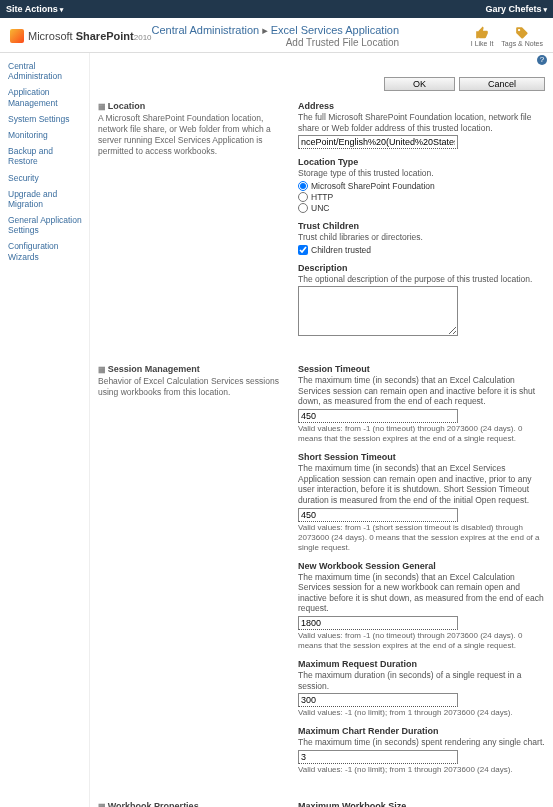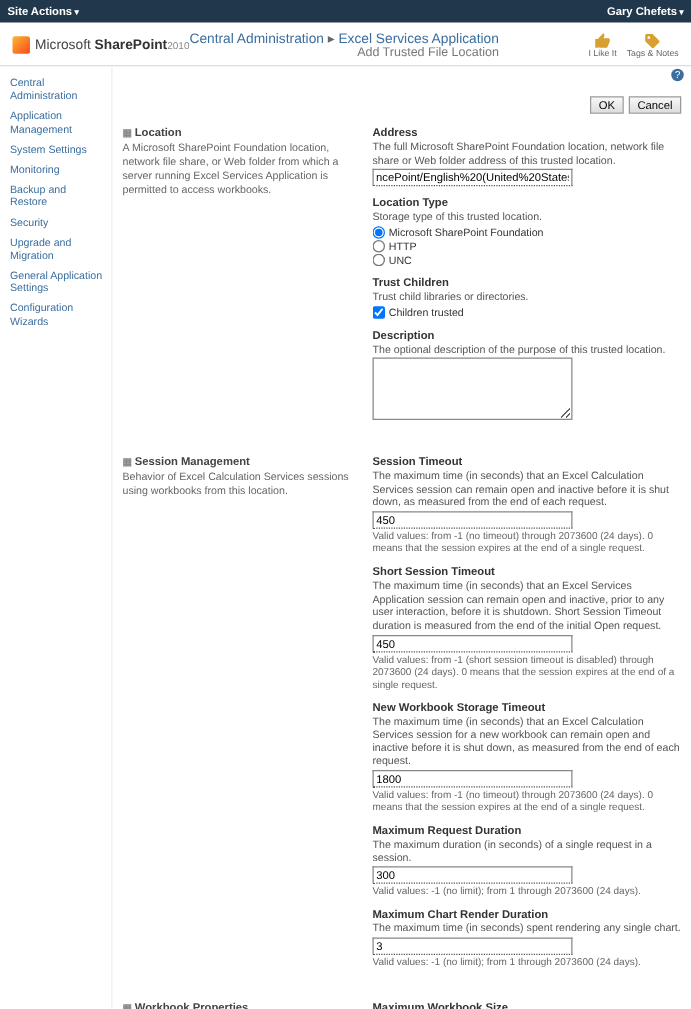--- a/index.html
+++ b/index.html
@@ -26,7 +26,7 @@
 .main { flex: 1; padding: 6px 8px 20px; position: relative; }
 .help-icon { position: absolute; right: 6px; top: 2px; width: 10px; height: 10px; border-radius: 50%; background: #3b6e9f; color: #fff; font-size: 8px; text-align: center; line-height: 10px; }
 .btn-row { display: flex; justify-content: flex-end; gap: 4px; margin: 18px 0 10px; }
-.btn { border: 1px solid #999; background: linear-gradient(#f8f8f8,#ddd); padding: 1px 6px; font-size: 9px; cursor: pointer; }
+.btn { border: 1px solid #999; background: linear-gradient(#f8f8f8,#ddd); padding: 1px 28px; font-size: 9px; cursor: pointer; }
 .section { display: flex; margin-bottom: 18px; }
 .section-left { width: 200px; padding-right: 10px; }
 .section-left h3 { font-size: 9px; font-weight: bold; color: #444; margin-bottom: 2px; }

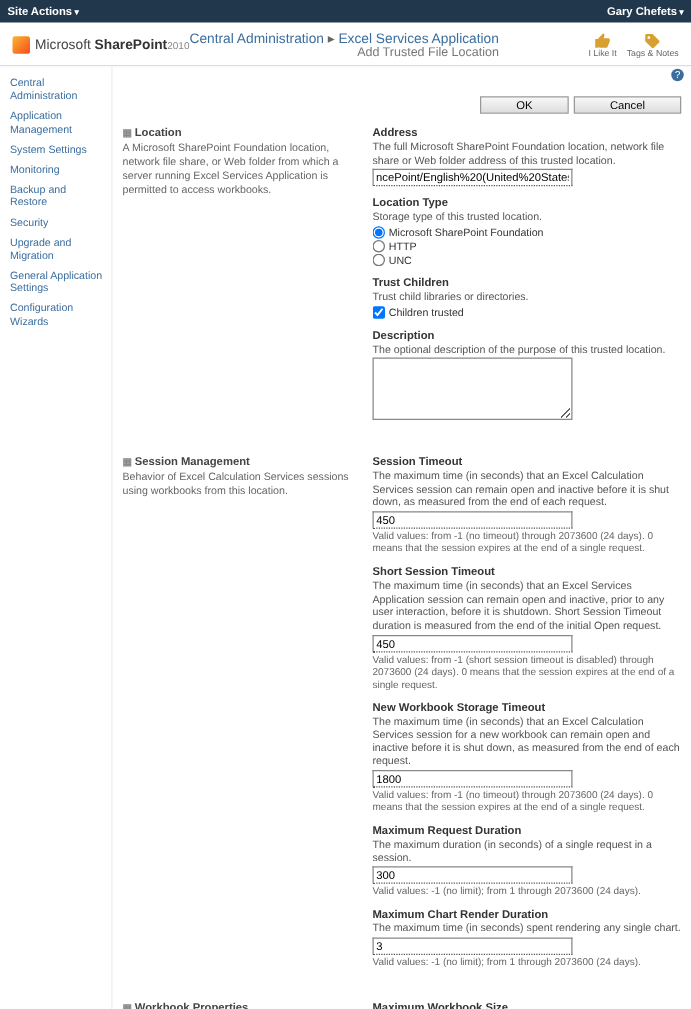--- a/index.html
+++ b/index.html
@@ -159,7 +159,7 @@
           <div class="note">Valid values: from -1 (short session timeout is disabled) through 2073600 (24 days). 0 means that the session expires at the end of a single request.</div>
         </div>
         <div class="field">
-          <div class="field-label">New Workbook Storage Timeout</div>
+          <div class="field-label">New Workbook Session General</div>
           <div class="field-hint">The maximum time (in seconds) that an Excel Calculation Services session for a new workbook can remain open and inactive before it is shut down, as measured from the end of each request.</div>
           <input type="text" value="1800" style="">
           <div class="note">Valid values: from -1 (no timeout) through 2073600 (24 days). 0 means that the session expires at the end of a single request.</div>

